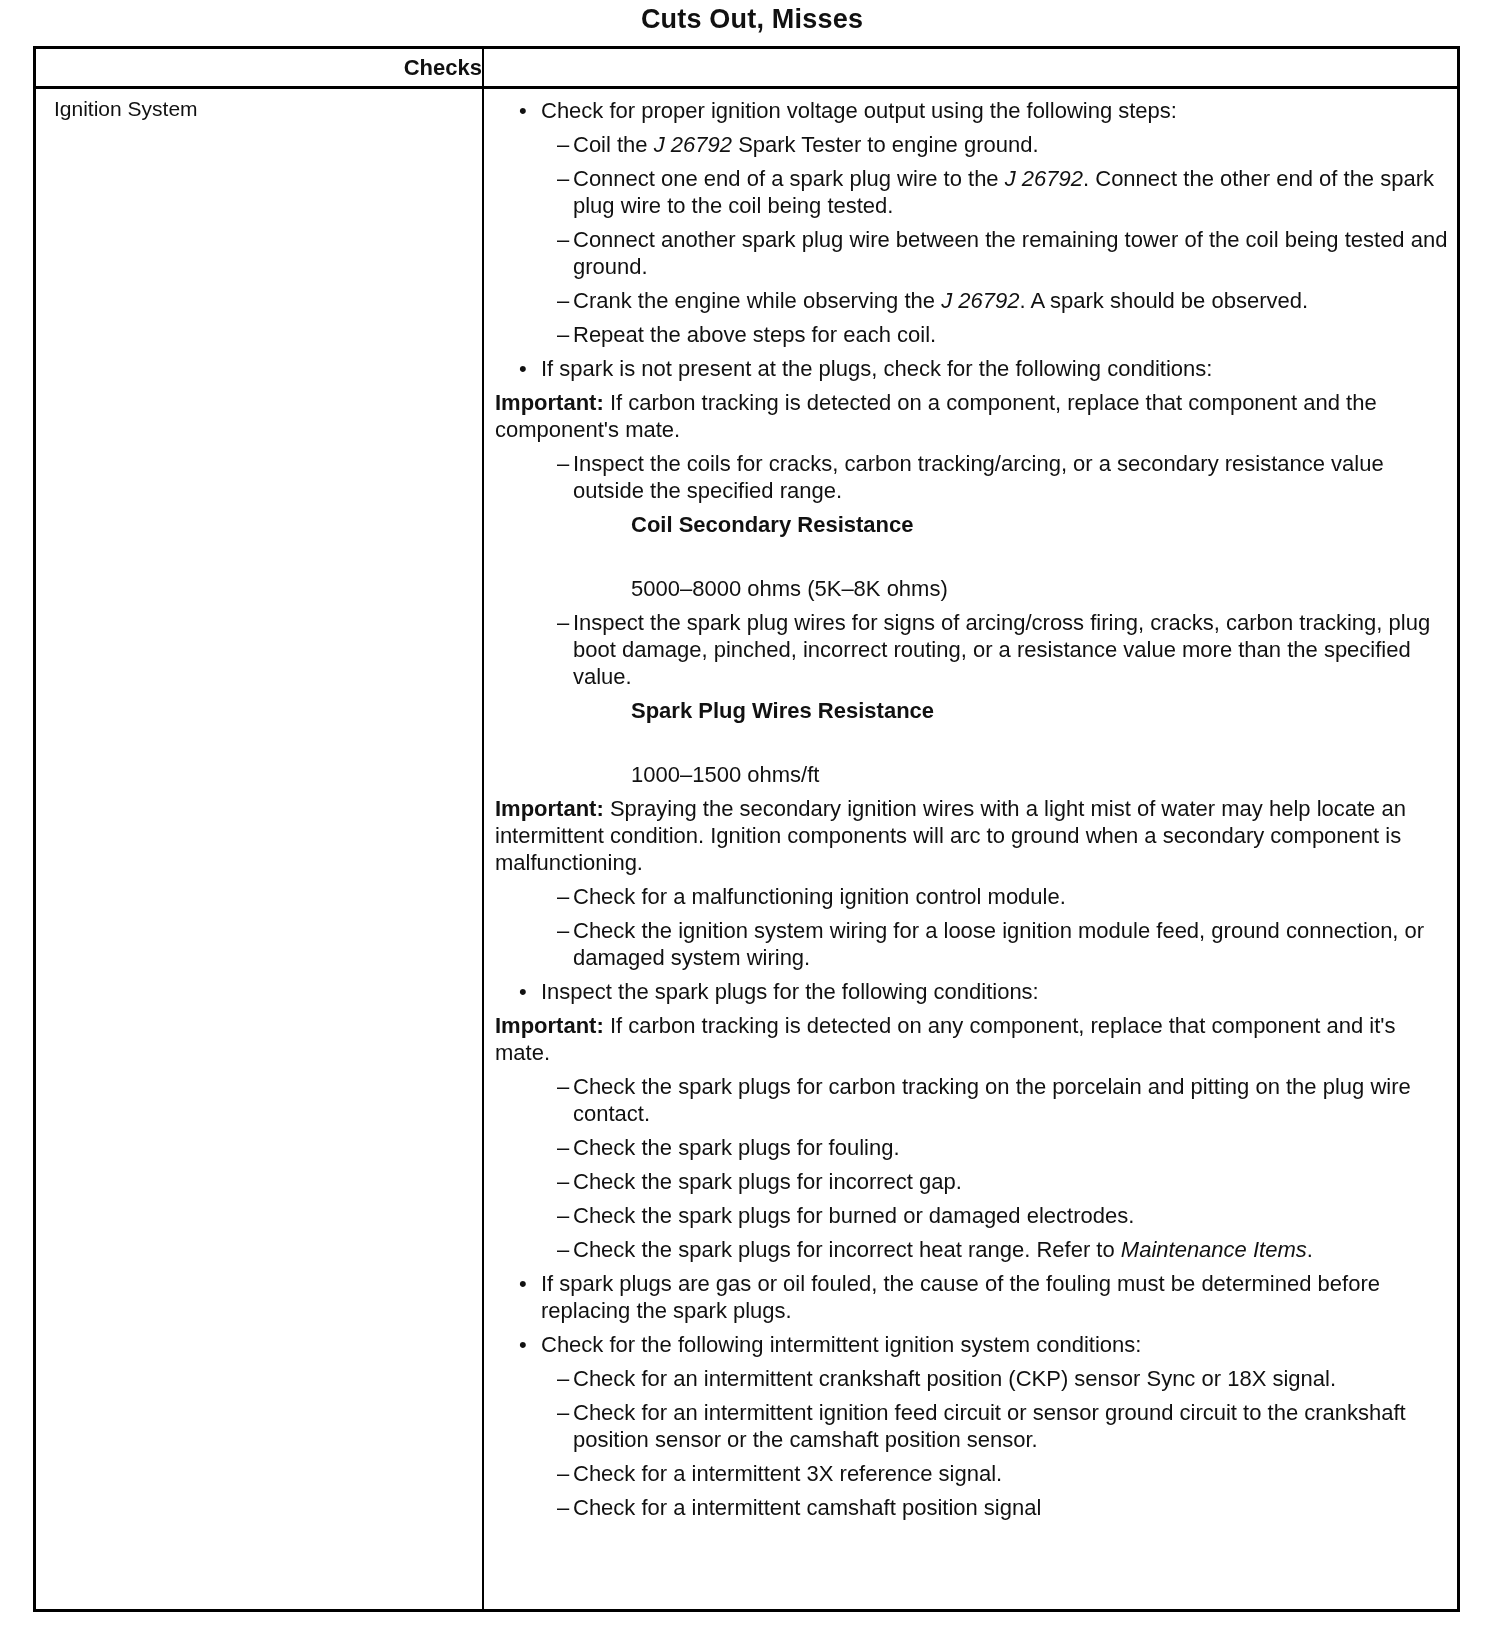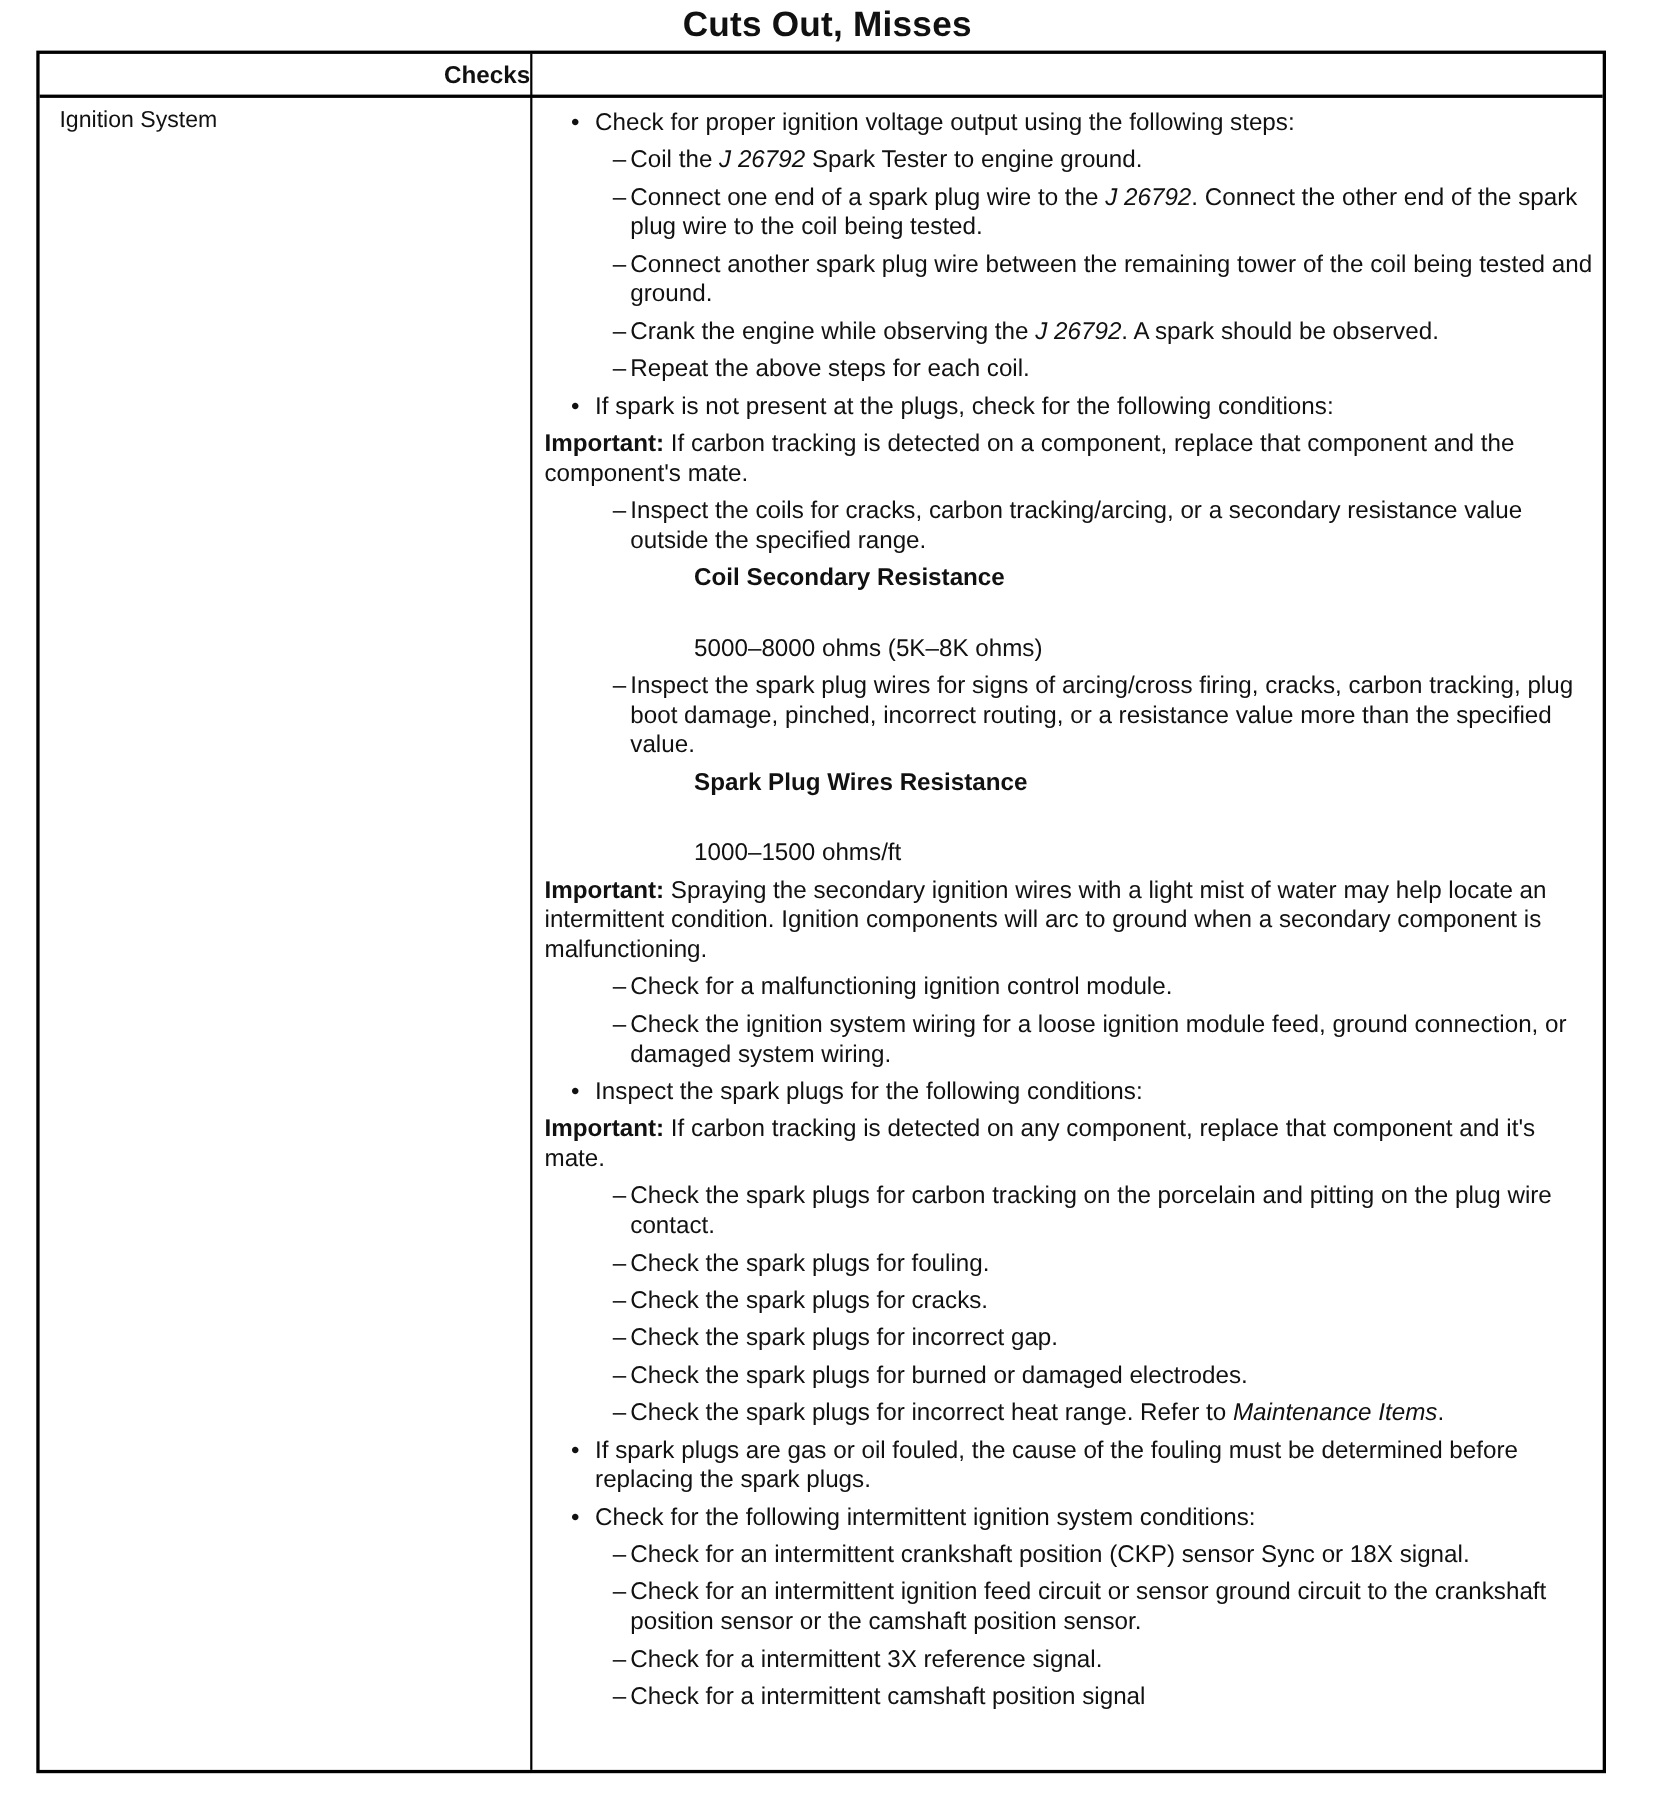--- a/index.html
+++ b/index.html
@@ -22,7 +22,7 @@
     top: 4px;
     text-align: center;
     font-weight: bold;
-    font-size: 32px;
+    font-size: 27px;
     letter-spacing: 0.2px;
   }
   .table {

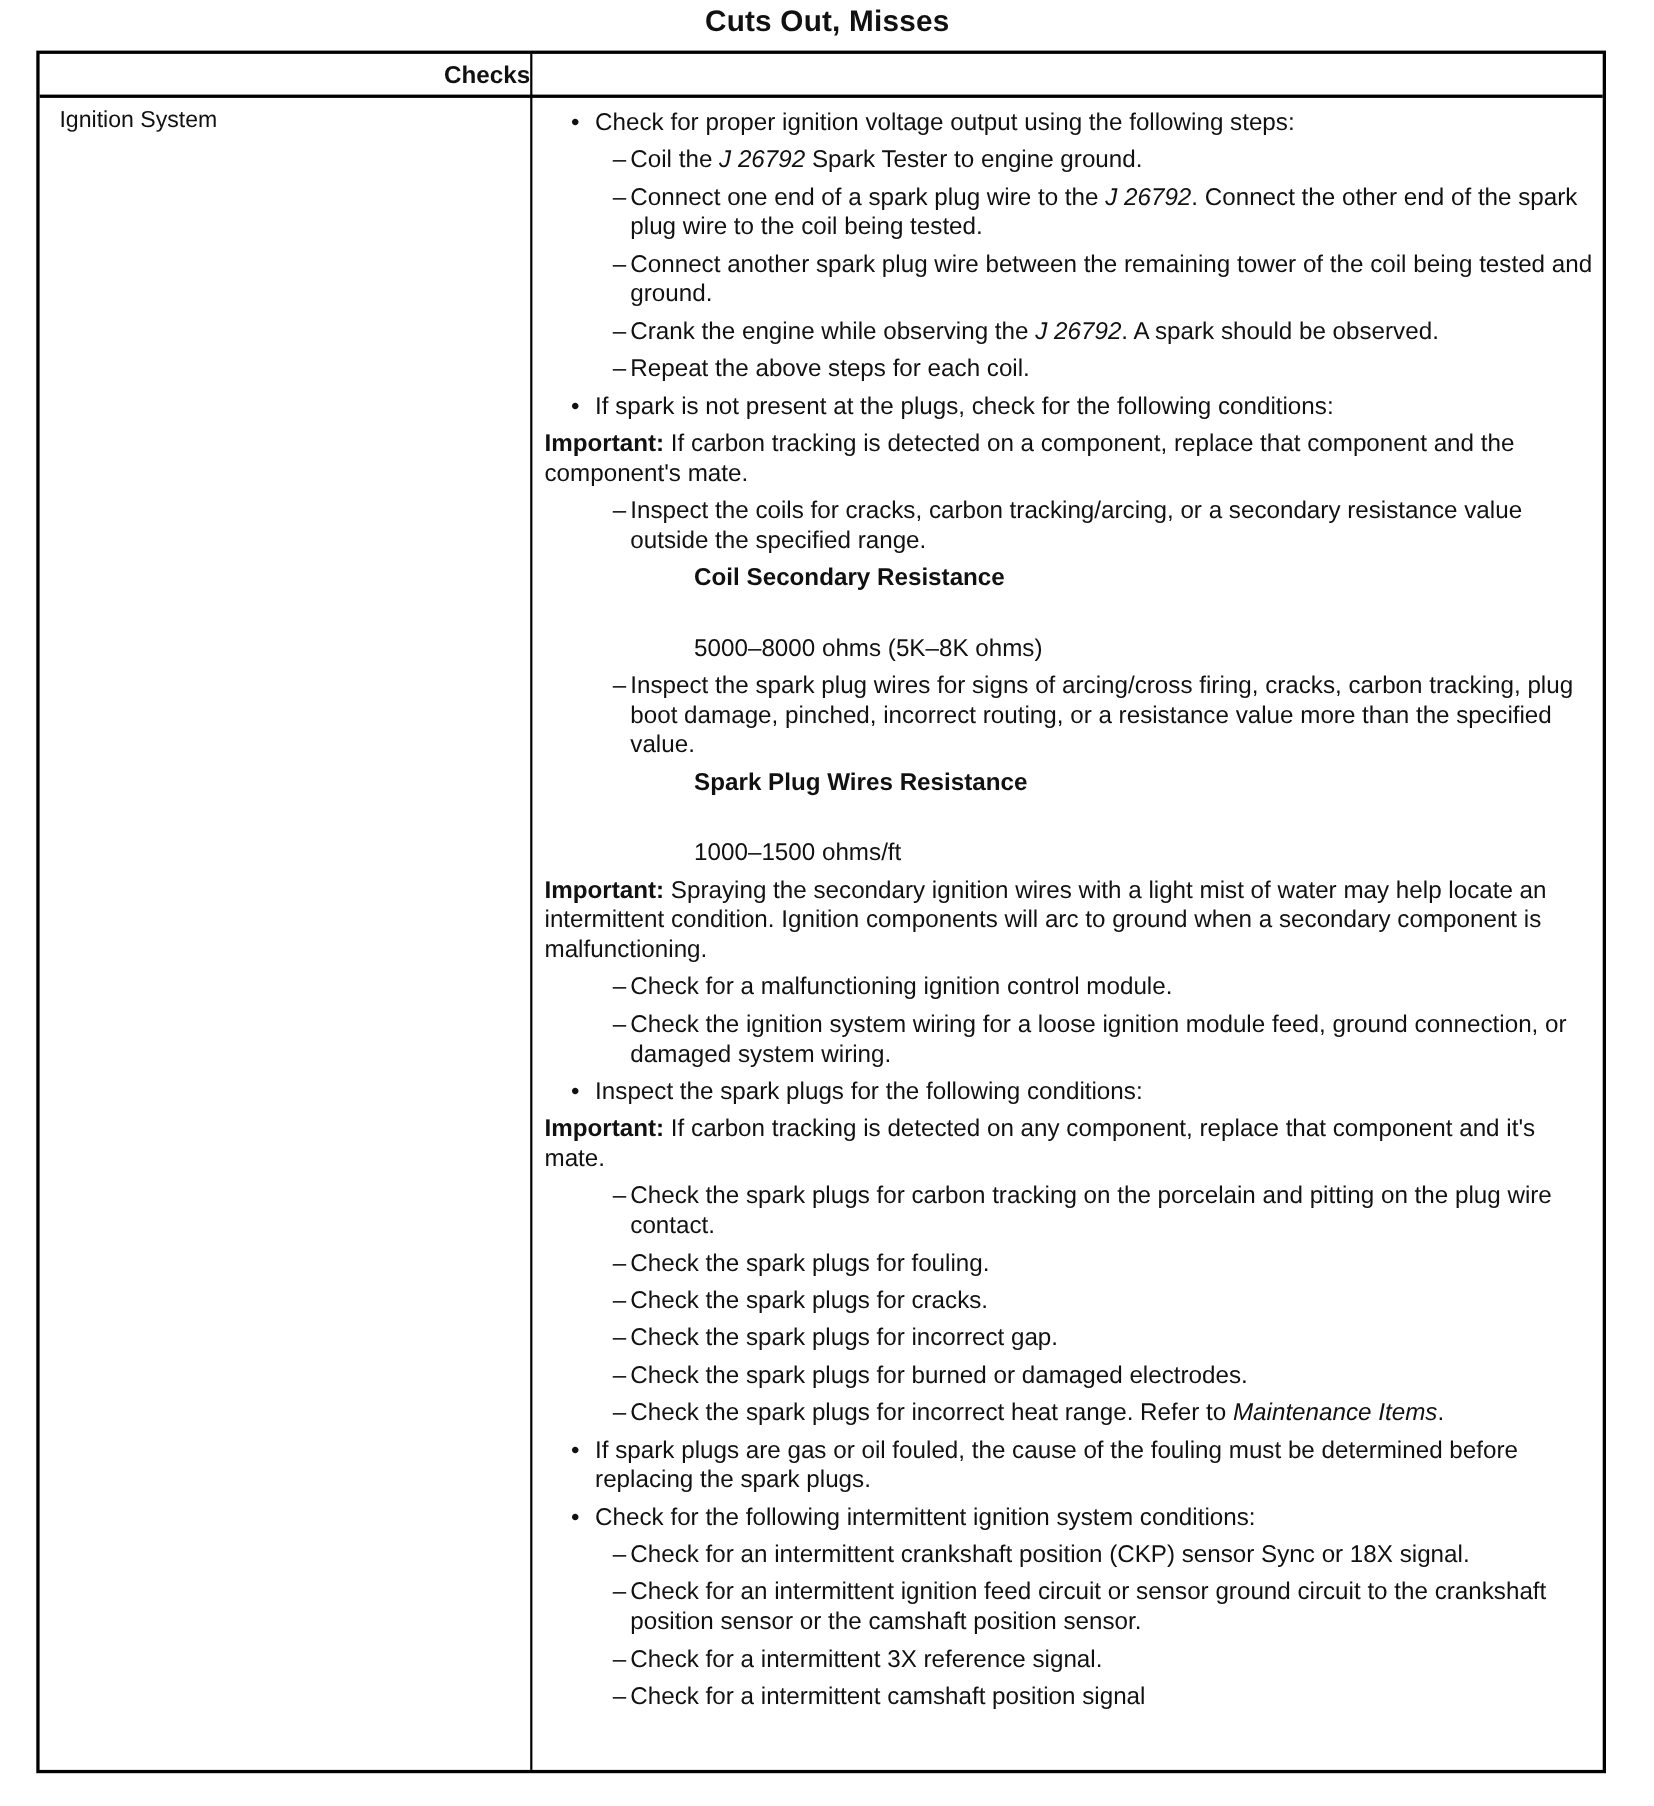--- a/index.html
+++ b/index.html
@@ -150,7 +150,6 @@
     <div class="important"><b>Important:</b><span> If carbon tracking is detected on any component, replace that component and it's mate.</span></div>
     <div class="dash">Check the spark plugs for carbon tracking on the porcelain and pitting on the plug wire contact.</div>
     <div class="dash">Check the spark plugs for fouling.</div>
-    <div class="dash">Check the spark plugs for cracks.</div>
     <div class="dash">Check the spark plugs for incorrect gap.</div>
     <div class="dash">Check the spark plugs for burned or damaged electrodes.</div>
     <div class="dash"><span>Check the spark plugs for incorrect heat range. Refer to </span><i>Maintenance Items</i><span>.</span></div>

